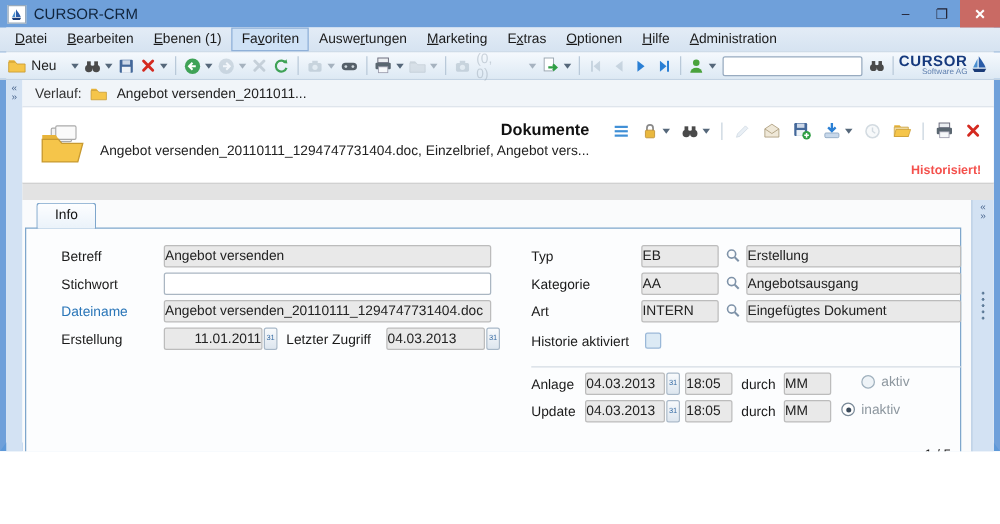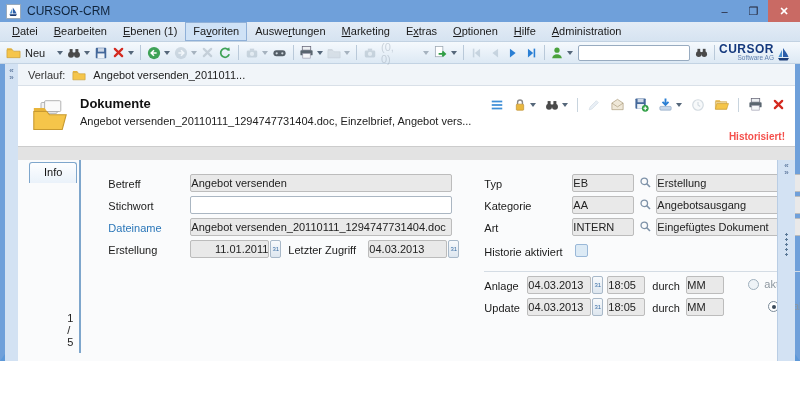--- a/index.html
+++ b/index.html
@@ -31,7 +31,7 @@
   .tb-label{ margin:0 2px; }
   .counter-label{ color:#9aa7b4; margin:0 2px; }
   .search-box{ width:112px; height:16px; border:1px solid #98abc0; border-radius:2px; background:#fff; font-size:10px; padding:0 3px; margin:0 3px; font-family:"Liberation Sans",sans-serif; }
-  .logo{ margin-left:auto; display:flex; align-items:flex-end; gap:2px; padding-right:4px; }
+  .logo{ margin-left:auto; display:flex; align-items:flex-start; gap:2px; padding-right:4px; }
   .logo-txt{ text-align:right; line-height:1; }
   .logo-name{ color:#15397d; font-weight:bold; font-size:12px; letter-spacing:.5px; }
   .logo-sub{ color:#5e7fae; font-size:6.5px; }

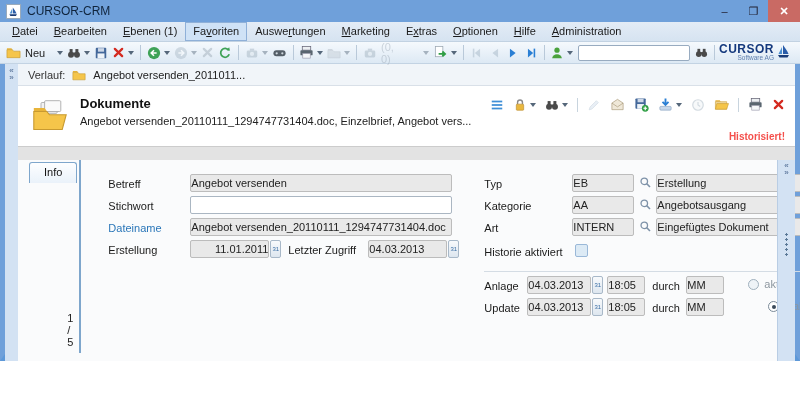--- a/index.html
+++ b/index.html
@@ -46,7 +46,7 @@
   .breadcrumb .bc-item{ color:#222; }
 
   .doc-header{ height:60px; background:#fff; position:relative; padding:8px 8px 0 14px; display:flex; }
-  .hdr-titles{ margin-left:12px; padding-top:2px; }
+  .hdr-titles{ margin-left:12px; padding-top:2px;text-align:right; }
   .hdr-title{ font-size:13px; font-weight:bold; color:#111; }
   .hdr-sub{ font-size:11px; color:#222; margin-top:4px; }
   .hdr-actions{ position:absolute; top:10px; right:8px; display:flex; align-items:center; gap:5px; }

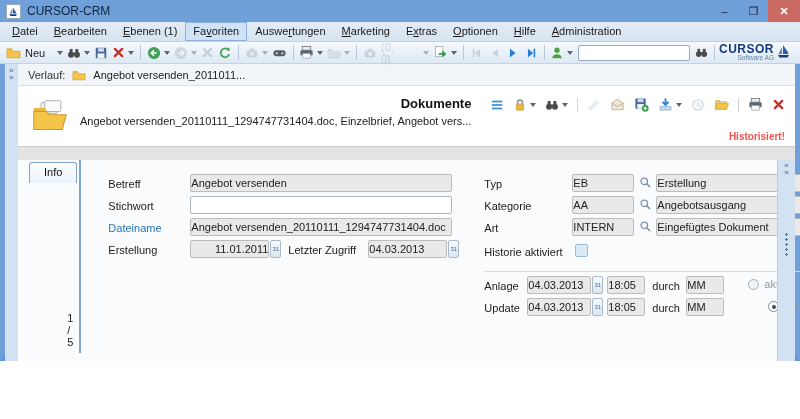--- a/index.html
+++ b/index.html
@@ -56,7 +56,7 @@
   .graybar{ height:14px; background:#e3e3e3; border-top:1px solid #cccccc; }
 
   .tabpanel-row{ display:flex; flex:1; background:#fafbfc; }
-  .tabpanel-col{ flex:1; display:flex; flex-direction:row; min-width:0; }
+  .tabpanel-col{ flex:1; display:flex; flex-direction:column; min-width:0; }
   .tabbar{ height:22px; display:flex; align-items:flex-end; padding-left:11px; }
   .tab{ height:21px; padding:3px 14px 0 14px; background:linear-gradient(#fdfeff,#eaf2fa); border:1px solid #7ea6cc; border-bottom:none; border-radius:3px 3px 0 0; position:relative; z-index:2; margin-bottom:-1px; color:#111; }
   .panel{ height:193px; margin:0 8px 0 2px; border:1px solid #7ea6cc; background:#fcfdfe; position:relative; }

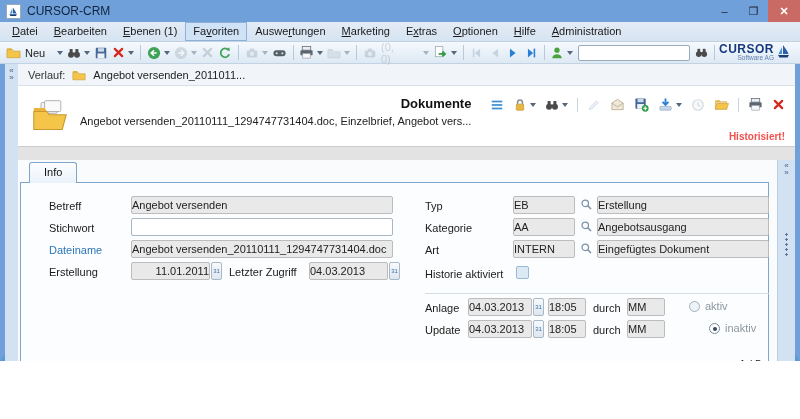--- a/index.html
+++ b/index.html
@@ -533,7 +533,7 @@
             <span class="radio-row" style="left:668px; top:117px;">
               <span class="radio"></span><span>aktiv</span>
             </span>
-            <span class="radio-row" style="left:652px; top:139px;margin-left:36px;">
+            <span class="radio-row" style="left:652px; top:139px;">
               <span class="radio checked"></span><span>inaktiv</span>
             </span>
 

